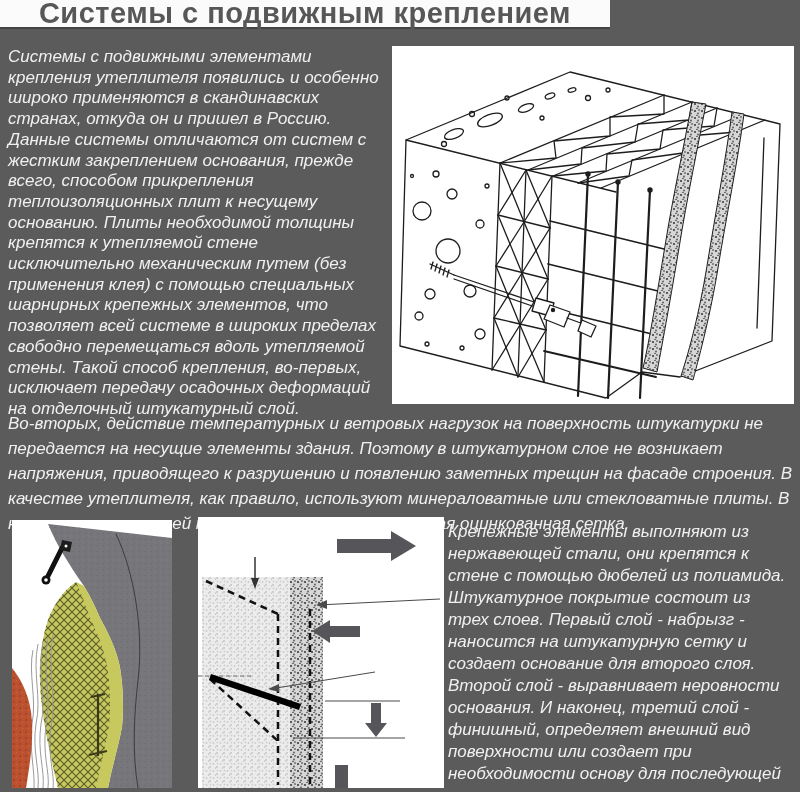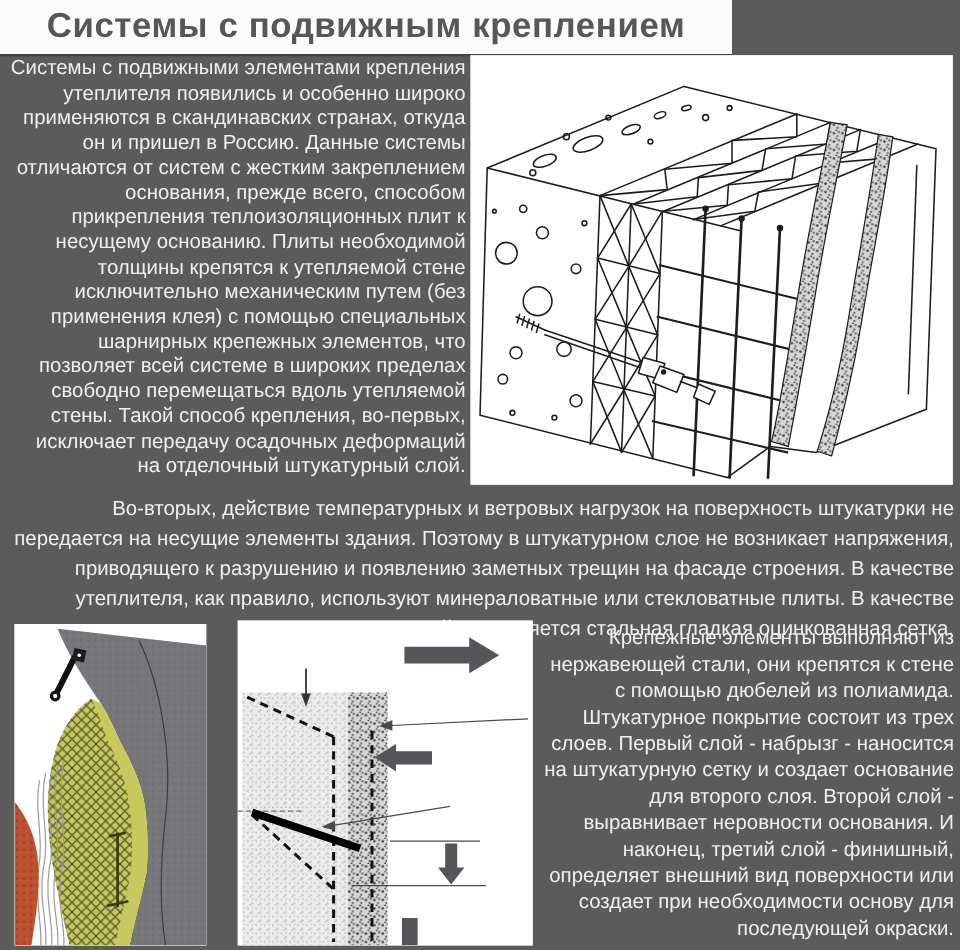--- a/index.html
+++ b/index.html
@@ -6,7 +6,7 @@
   body{width:800px;height:792px;overflow:hidden;font-family:"Liberation Sans",sans-serif;}
   .page{position:relative;width:800px;height:792px;background:var(--background,#5b5b5b);}
   .title-bar{
-    position:absolute;left:0;top:0;width:610px;height:45px;
+    position:absolute;left:0;top:0;width:610px;height:27px;
     background:var(--title-bg,#fbfbfb);
     box-shadow:0 2px 0 rgba(0,0,0,.25);
     display:flex;align-items:center;justify-content:center;

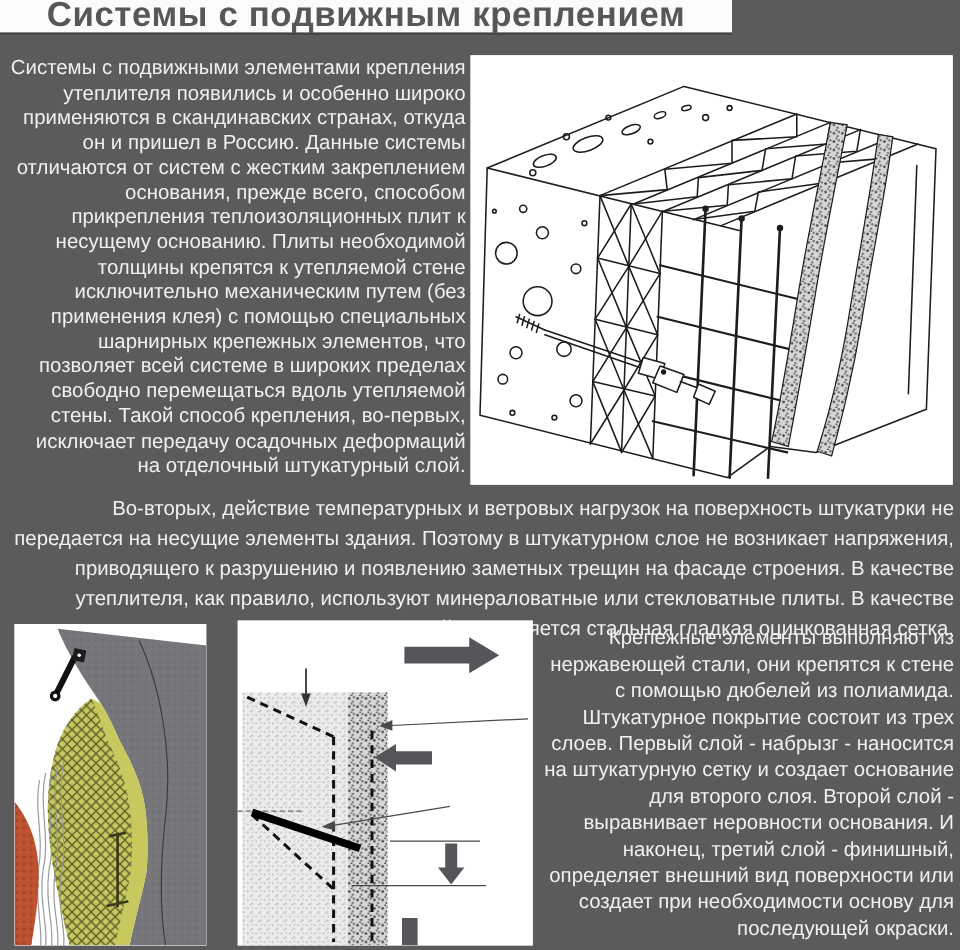--- a/index.html
+++ b/index.html
@@ -17,7 +17,7 @@
   }
   .para{
     position:absolute;color:var(--body-text,#f0f0f0);
-    text-align:right;
+    font-style:italic;text-align:left;
   }
   .intro{left:8px;top:47px;width:380px;font-size:17px;line-height:20.7px;}
   .middle{left:8px;top:411px;width:787px;font-size:17px;line-height:25px;}

